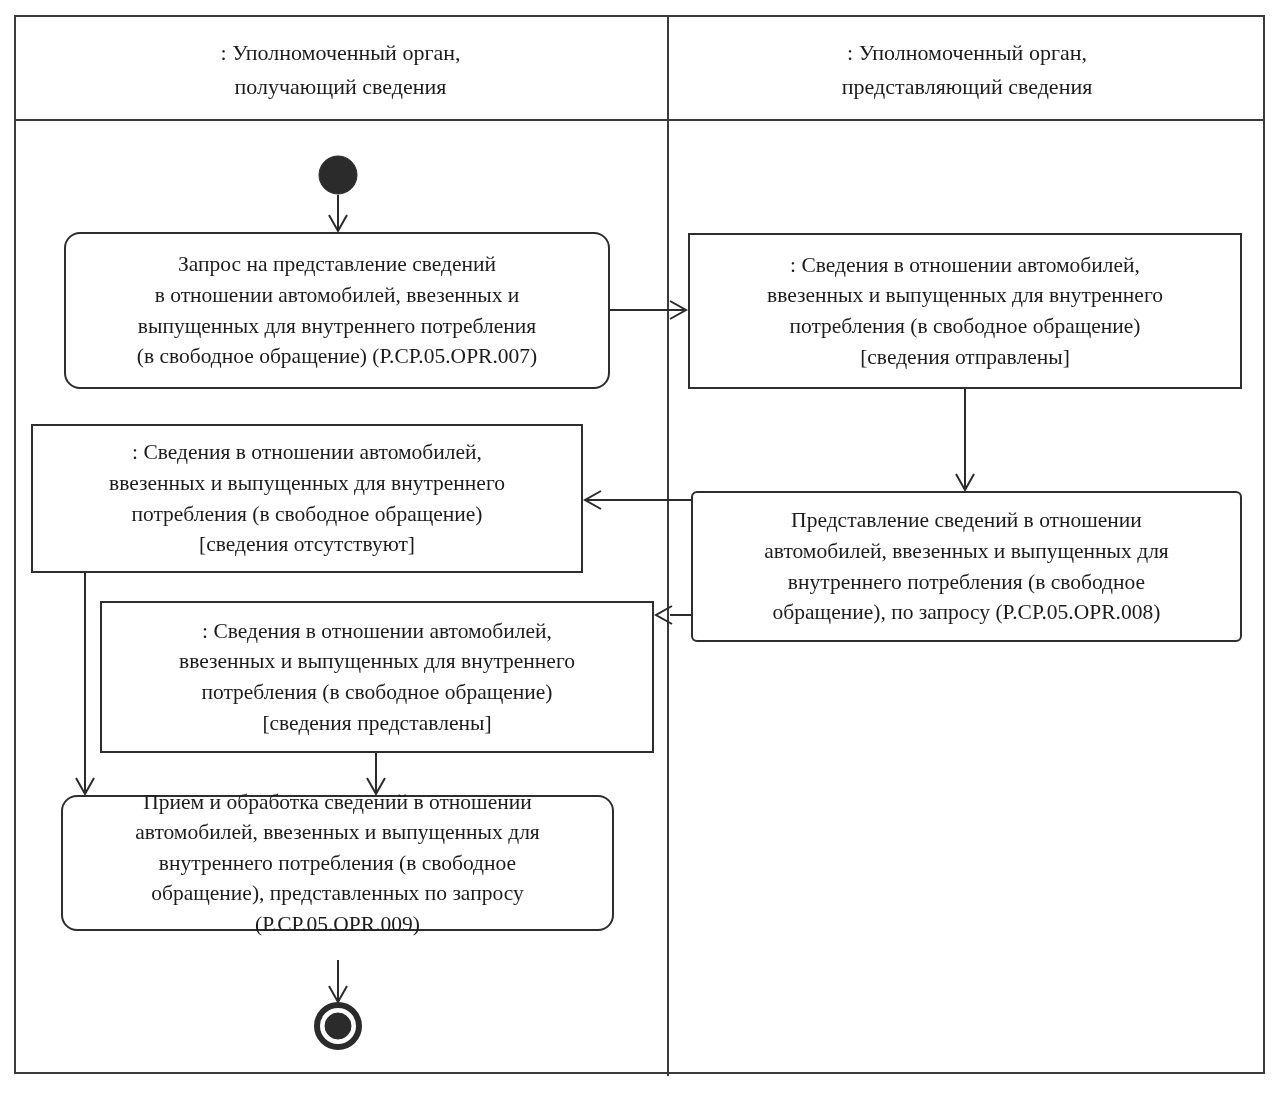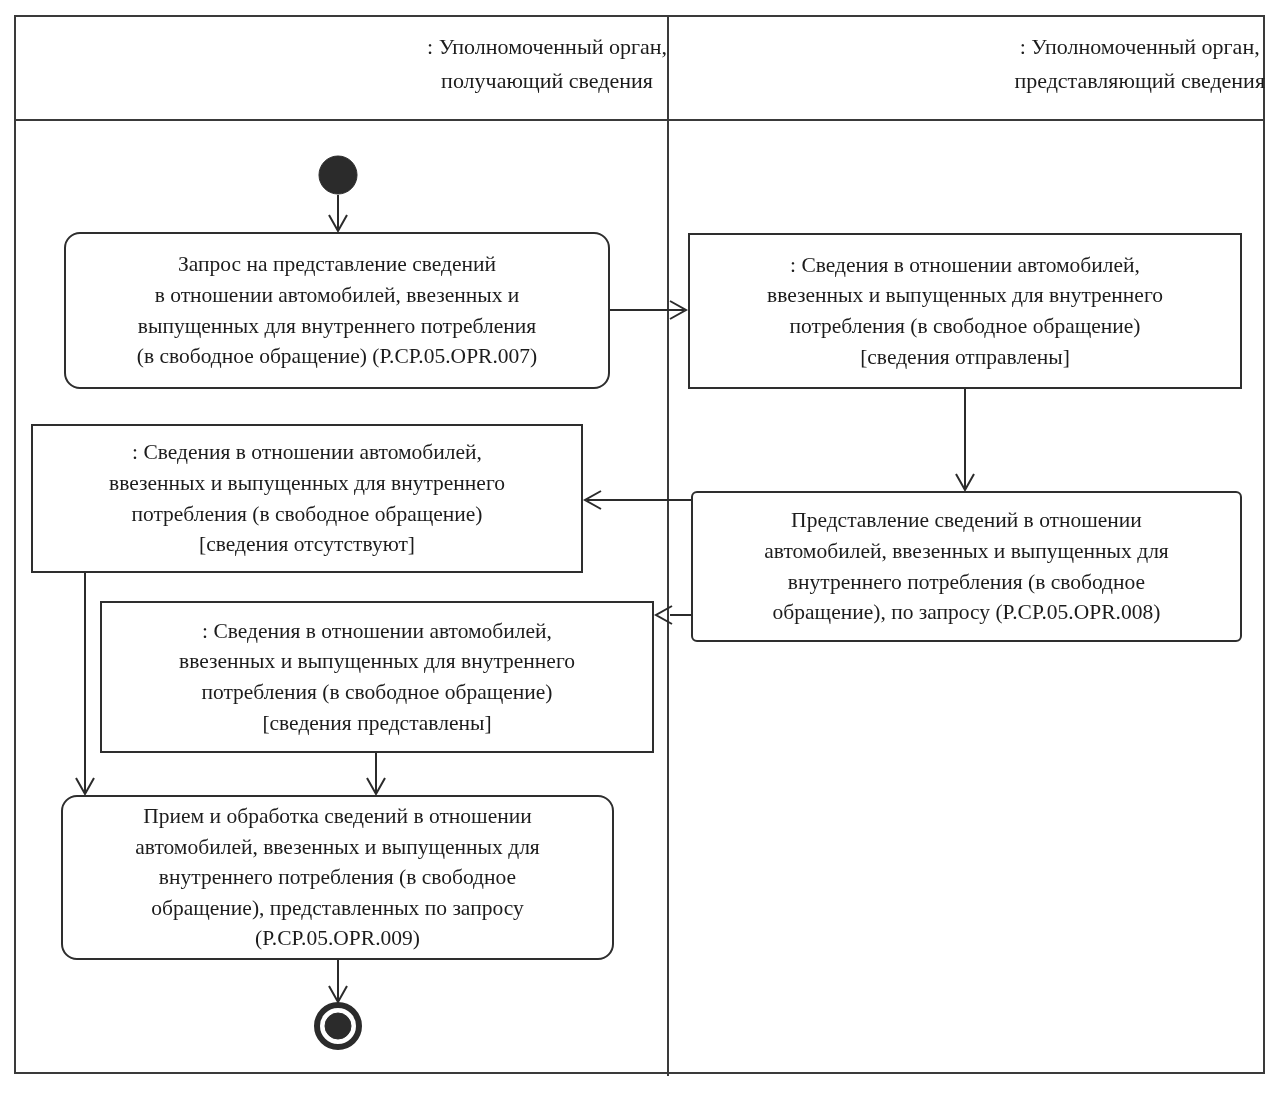--- a/index.html
+++ b/index.html
@@ -32,8 +32,8 @@
   }
   .lane-header {
     position: absolute;
-    top: 12px; height: 104px;
-    display: flex; align-items: center; justify-content: flex-end;
+    top: 18px; height: 104px;
+    display: flex; align-items: center; justify-content: center;
     text-align: center;
     font-size: 22px; line-height: 1.55;
   }

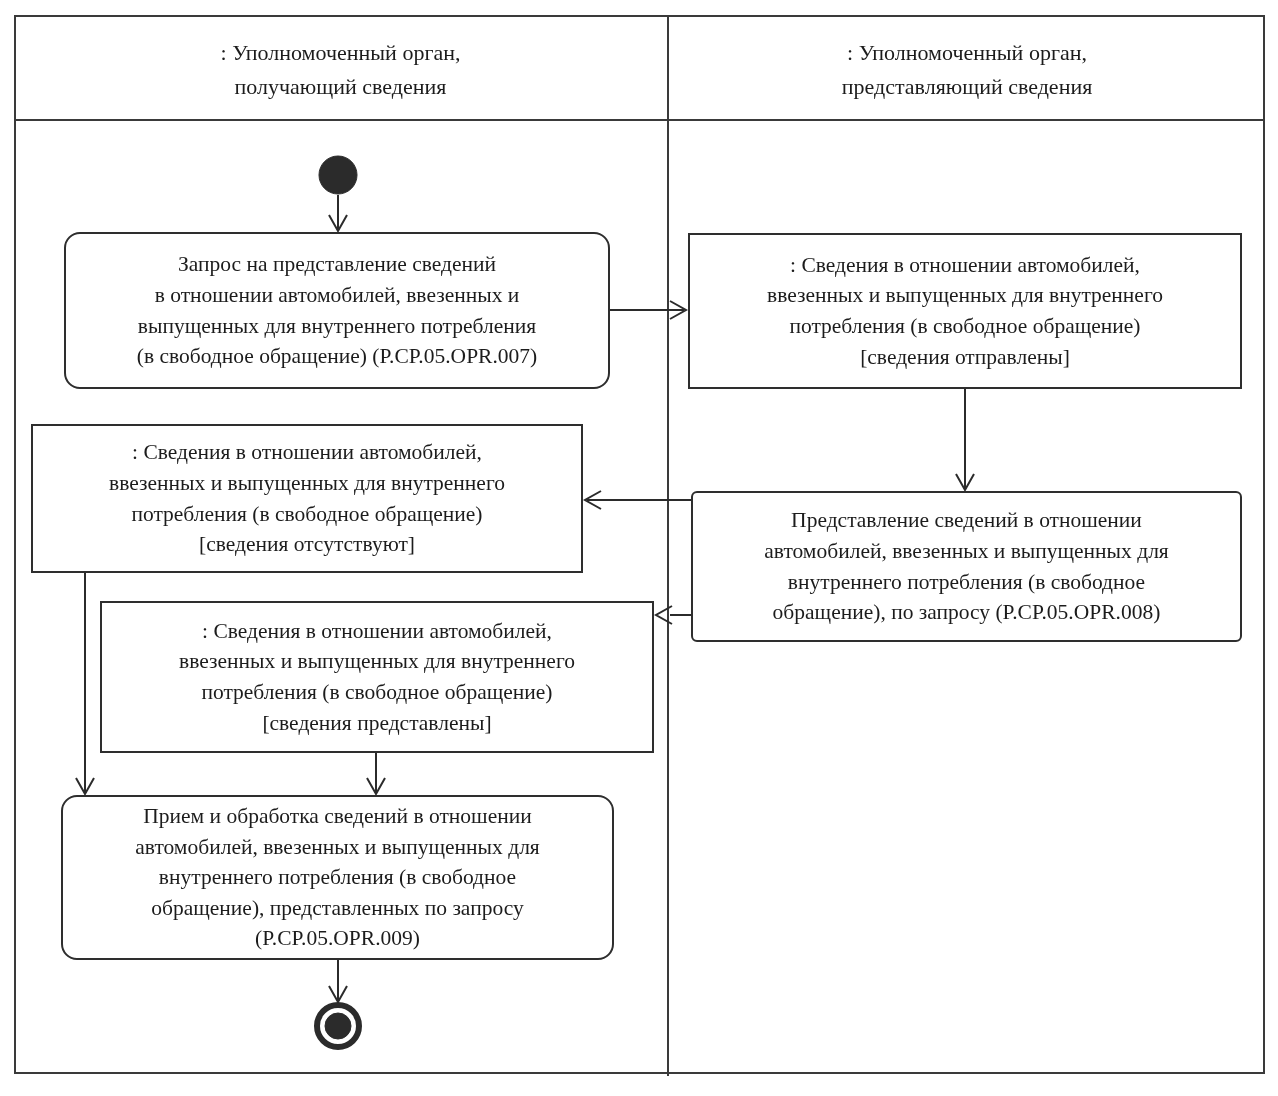--- a/index.html
+++ b/index.html
@@ -144,7 +144,7 @@
 [сведения представлены]</span>
   </div>
 
-  <div class="node rounded" style="left:61px; top:795px; width:553px; height:165px;">
+  <div class="node rounded" style="left:61px; top:795px; width:553px; height:136px;">
     <span class="pre">Прием и обработка сведений в отношении
 автомобилей, ввезенных и выпущенных для
 внутреннего потребления (в свободное

